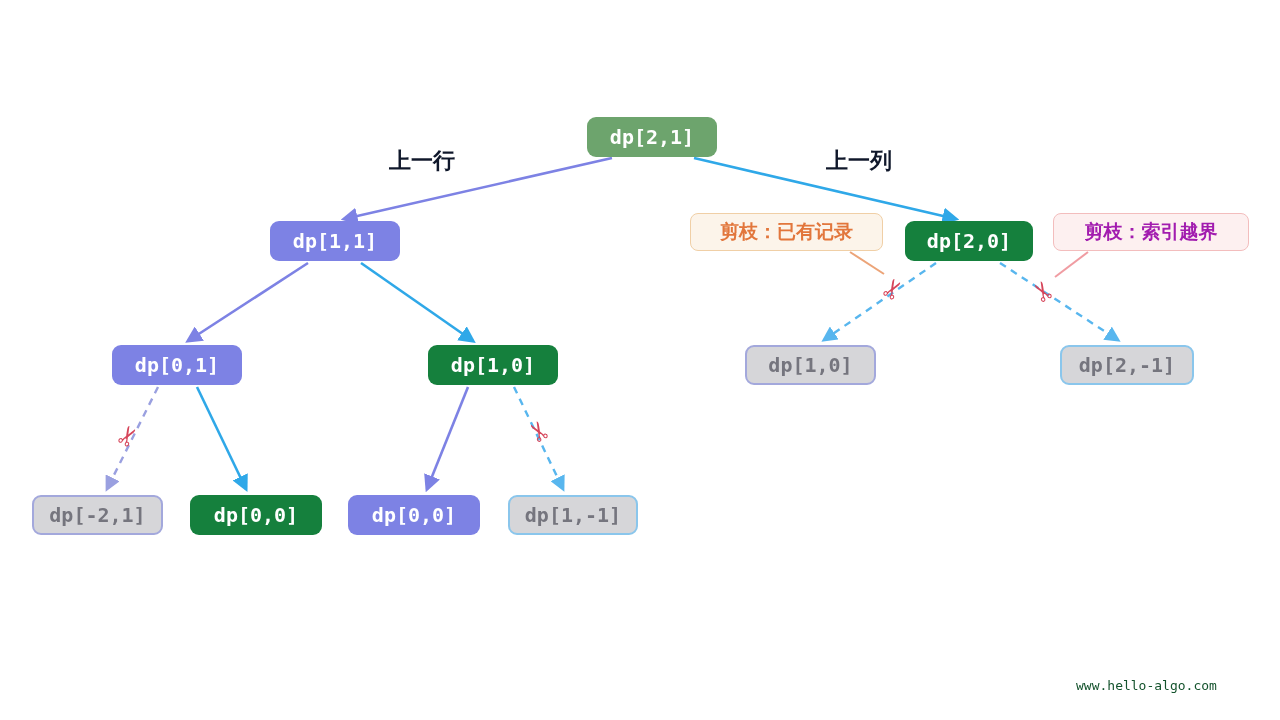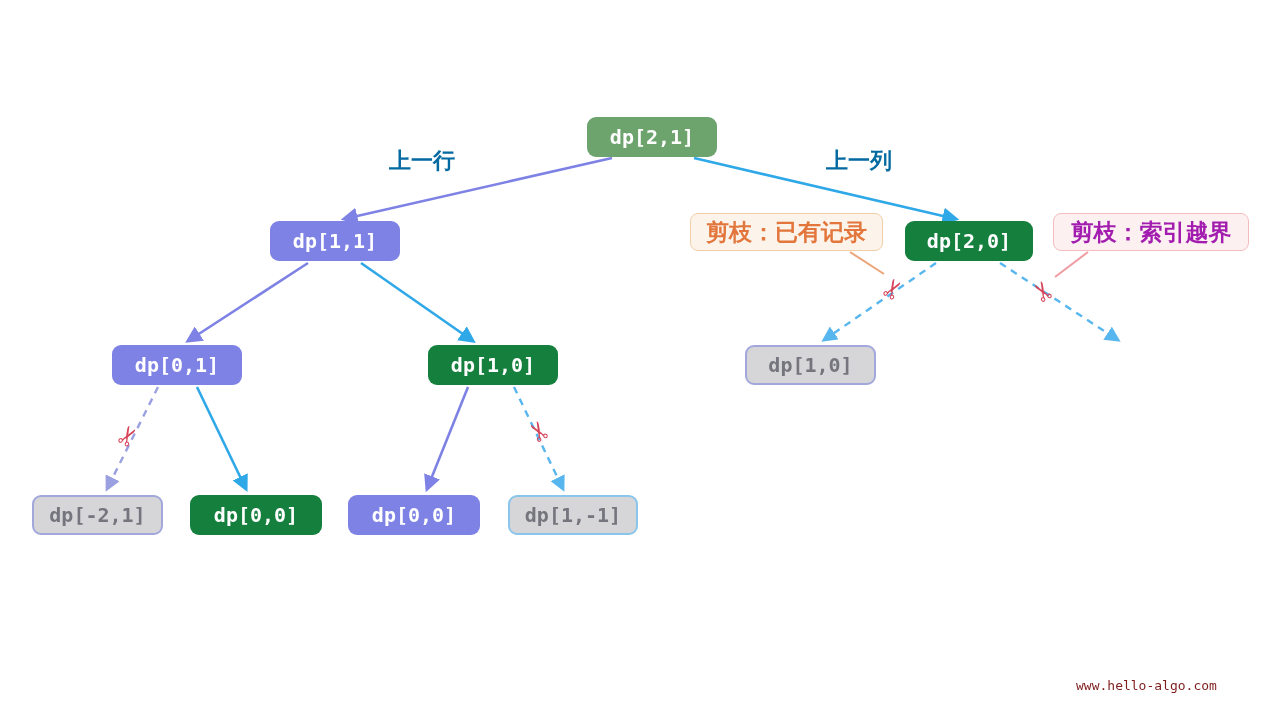--- a/index.html
+++ b/index.html
@@ -27,7 +27,7 @@
   .gray.b-blue{border-color:#8ac6ec}
 
   .elabel{position:absolute;width:84px;text-align:center;font-weight:700;font-size:22px;
-          color:#0369a1}
+          color:#0f172a}
 
   .plabel{position:absolute;height:38px;display:flex;align-items:center;justify-content:center;
           border-radius:8px;font-weight:700;font-size:23px;white-space:nowrap}

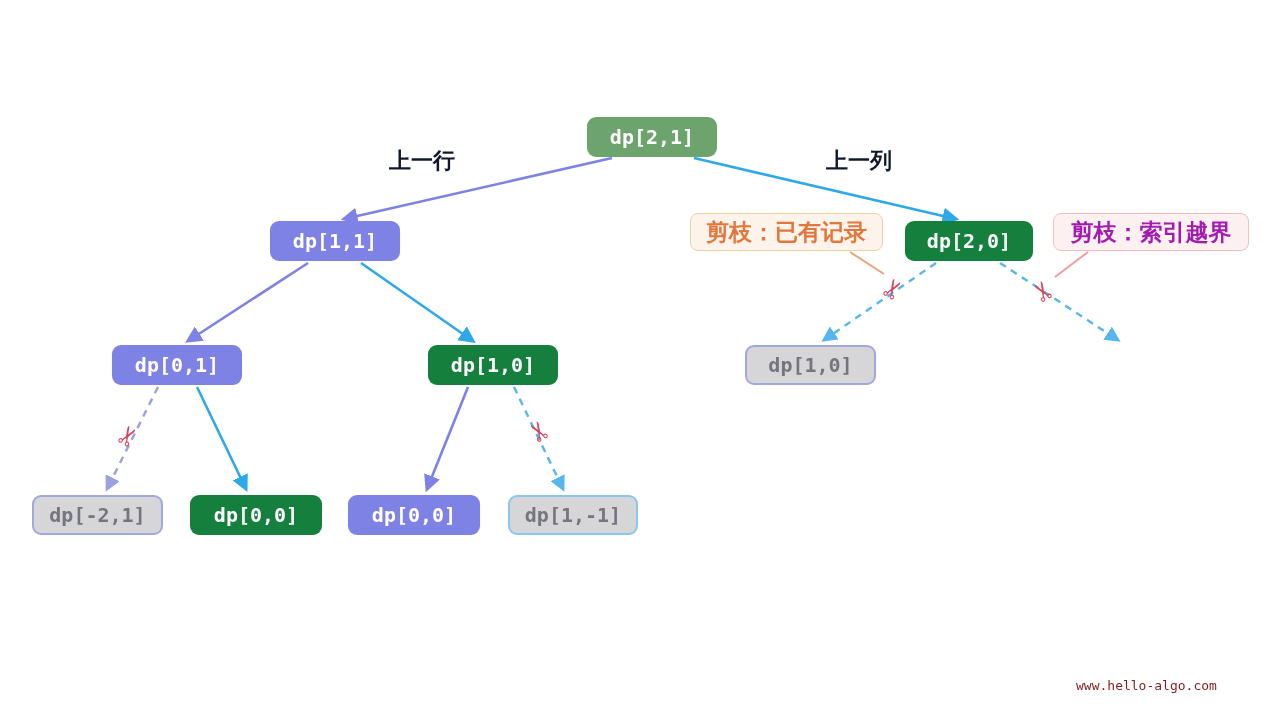--- a/index.html
+++ b/index.html
@@ -30,7 +30,7 @@
           color:#0f172a}
 
   .plabel{position:absolute;height:38px;display:flex;align-items:center;justify-content:center;
-          border-radius:8px;font-weight:700;font-size:23px;white-space:nowrap}
+          border-radius:8px;font-weight:700;font-size:19px;white-space:nowrap}
   .plabel.orange{background:#fcf4ea;border:1px solid #f0cfa6;color:#e2763c}
   .plabel.red{background:#fdf0f0;border:1px solid #f3bdbd;color:#a21caf}
 

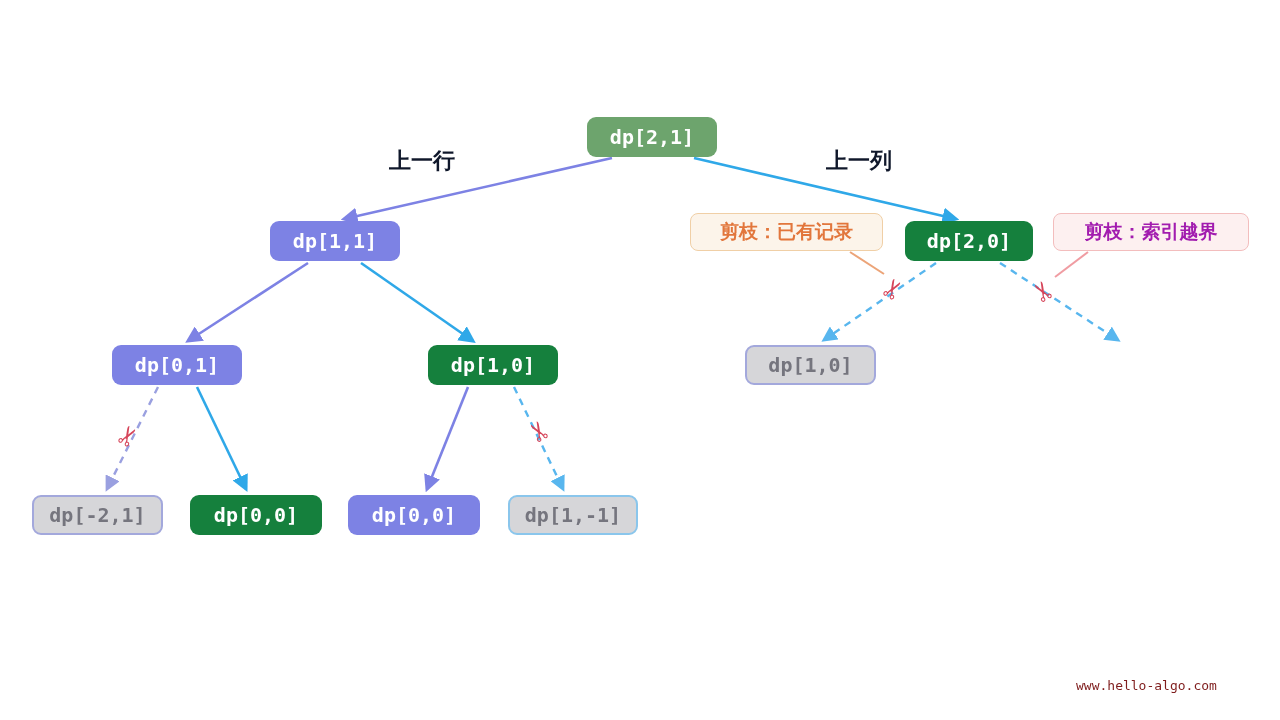--- a/index.html
+++ b/index.html
@@ -94,6 +94,7 @@
   <div class="node blue" style="left:428px;top:345px;width:130px">dp[1,0]</div>
 
   <div class="node gray" style="left:745px;top:345px;width:131px">dp[1,0]</div>
+  <div class="node gray b-blue" style="left:1060px;top:345px;width:134px">dp[2,-1]</div>
 
   <div class="node gray" style="left:32px;top:495px;width:131px">dp[-2,1]</div>
   <div class="node blue" style="left:190px;top:495px;width:132px">dp[0,0]</div>

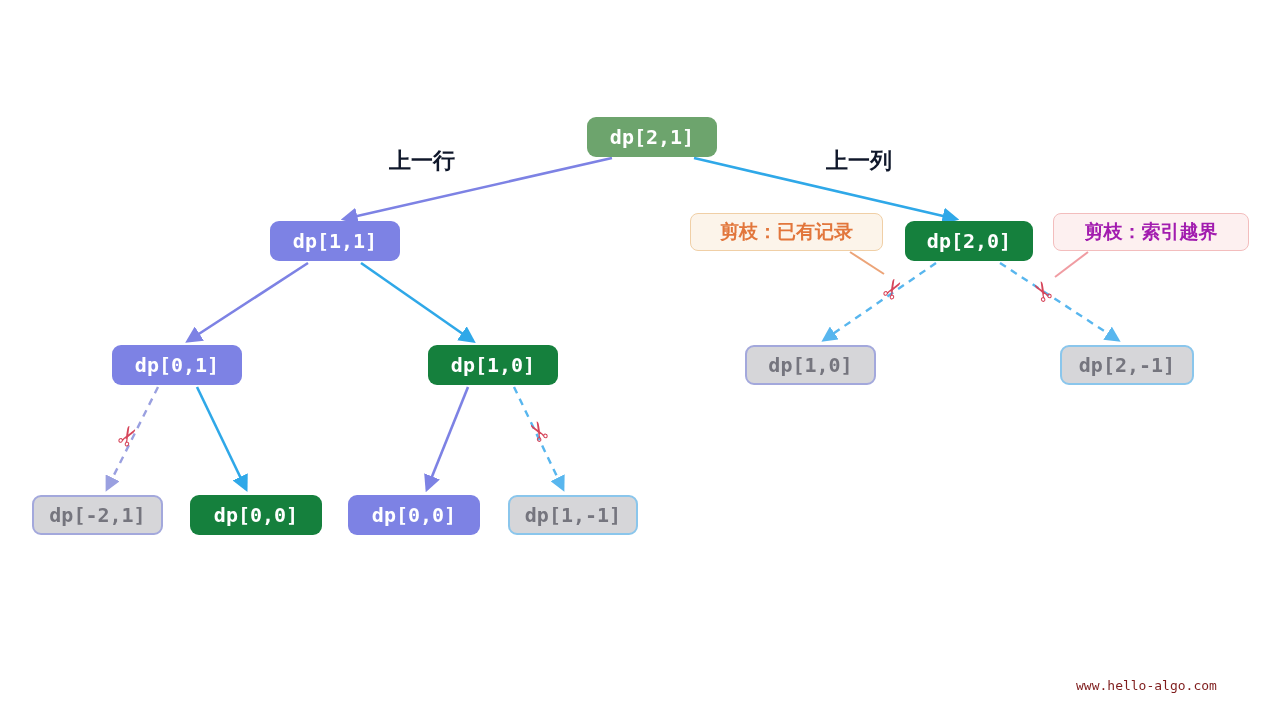--- a/index.html
+++ b/index.html
@@ -39,7 +39,7 @@
         transform:translate(-50%,-50%) rotate(var(--r,-60deg))}
 
   .watermark{position:absolute;left:1076px;top:678px;font:13px "DejaVu Sans Mono","Liberation Mono",monospace;
-             color:#7f1d1d}
+             color:#14532d}
 </style>
 </head>
 <body>

